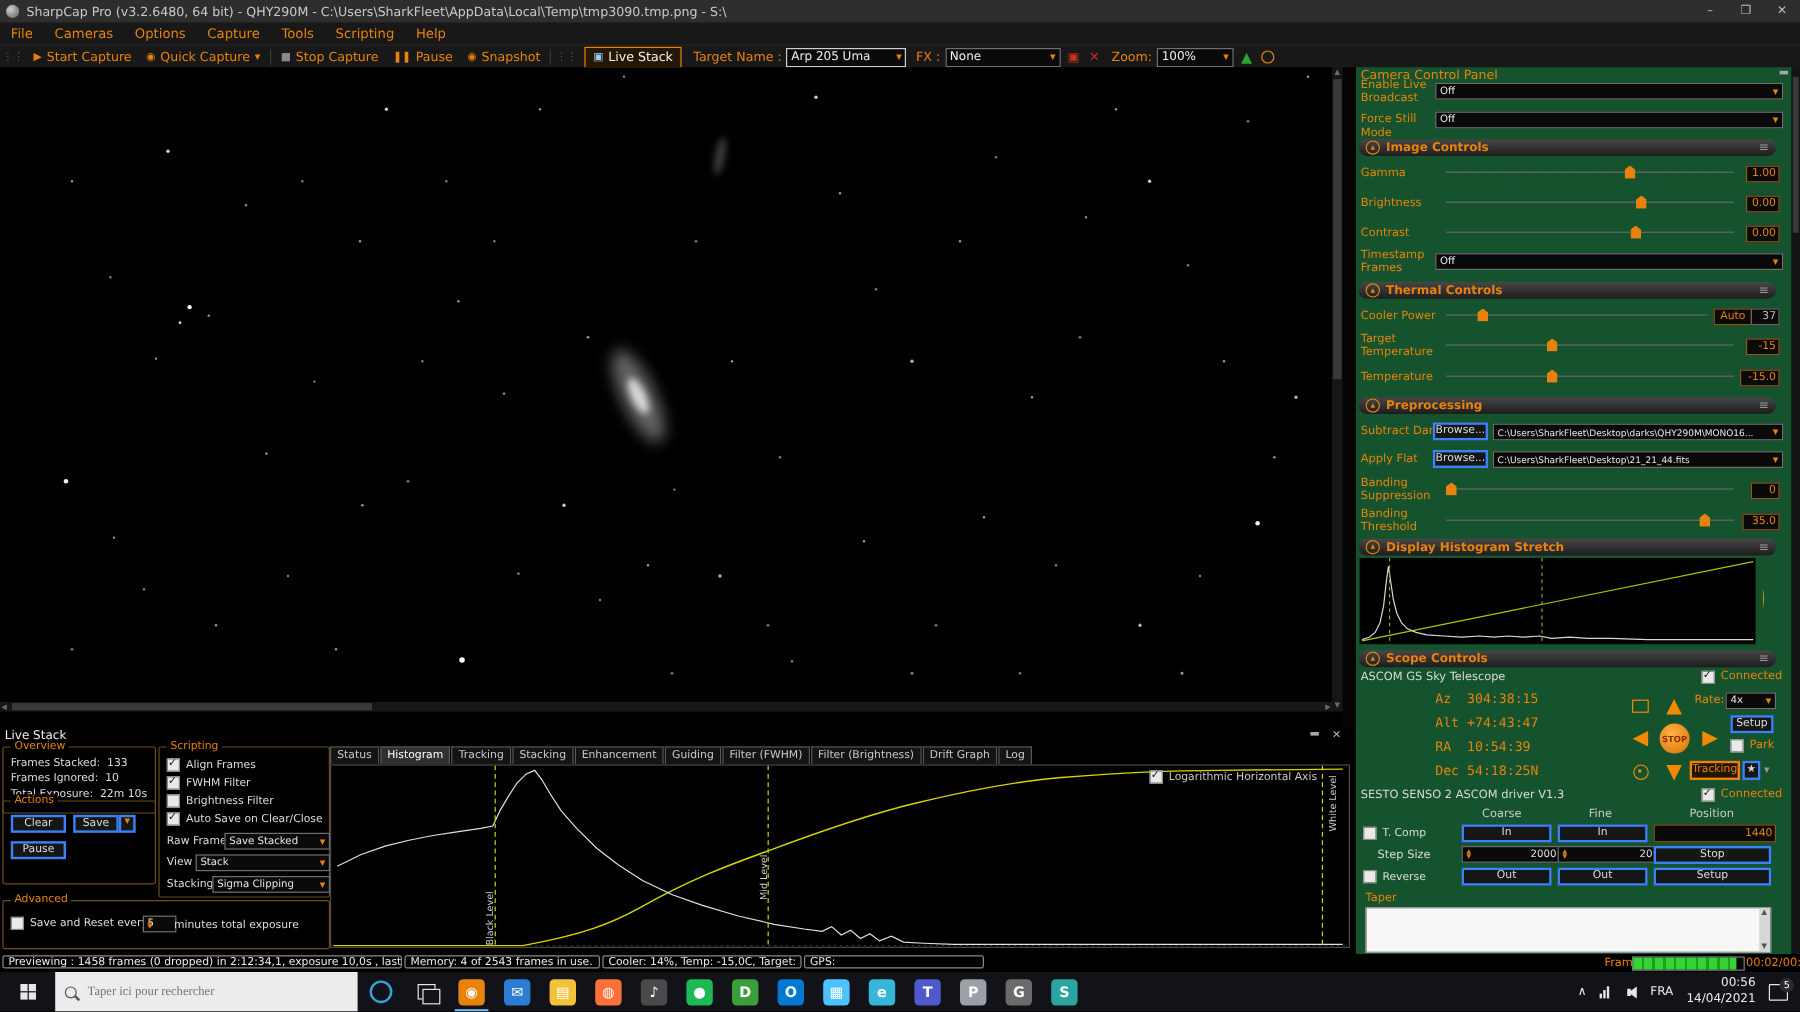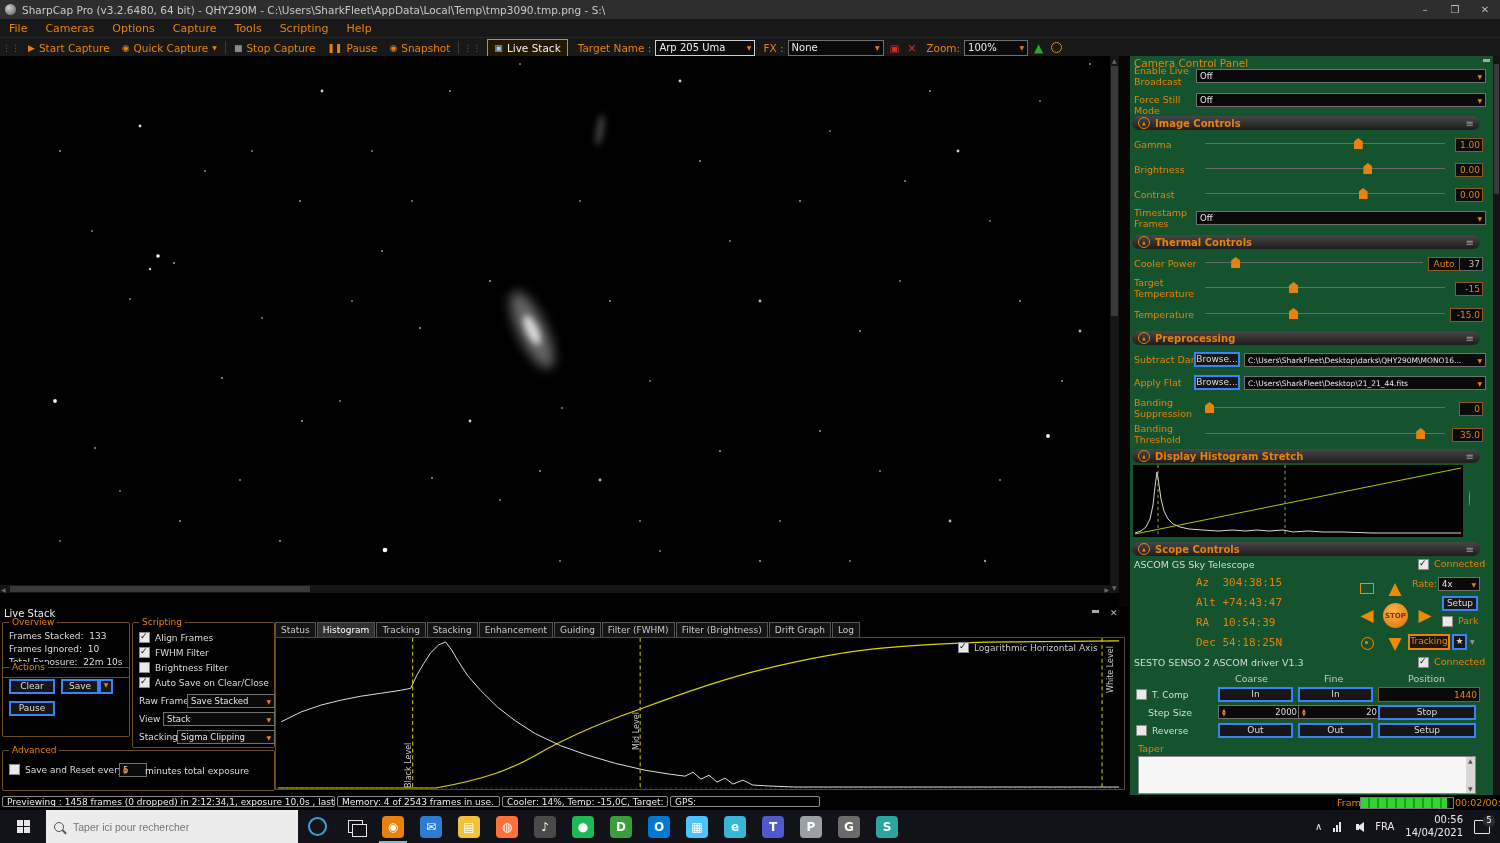--- a/index.html
+++ b/index.html
@@ -82,7 +82,7 @@
   .search{width:252px;height:33px;background:#ececec;display:flex;align-items:center;padding:0 8px;box-sizing:border-box;gap:7px;}
   .searchico{width:8px;height:8px;border:1.5px solid #555;border-radius:50%;position:relative;flex:none;}
   .searchico::after{content:"";position:absolute;width:5px;height:1.5px;background:#555;transform:rotate(45deg);right:-4px;bottom:-2px;}
-  .search input{border:none;background:transparent;font-size:10.5px;width:100%;outline:none;color:#333;font-family:Liberation Sans, sans-serif;}
+  .search input{border:none;background:transparent;font-size:10.5px;width:100%;outline:none;color:#333;font-family:Liberation Serif, serif;}
   .tbico{width:38px;height:33px;display:flex;align-items:center;justify-content:center;position:relative;}
   .cortana{width:15px;height:15px;border-radius:50%;border:2px solid #35a3d8;}
   .taskview{width:13px;height:11px;border:1px solid #e6e6e6;position:relative;background:#121318;}

